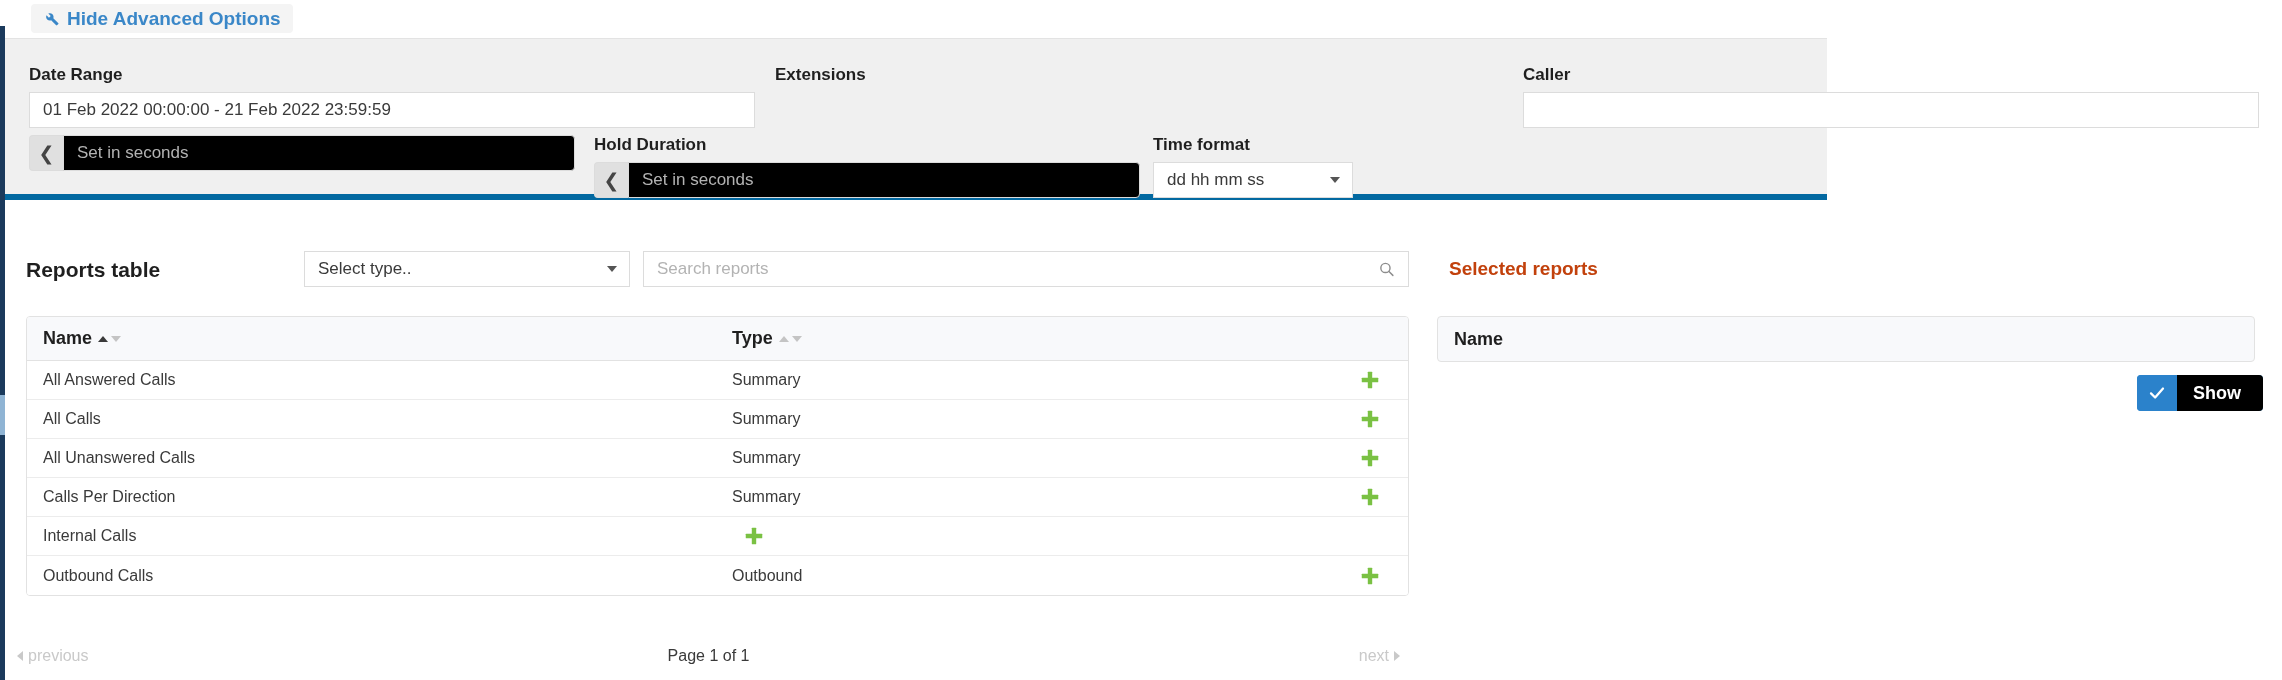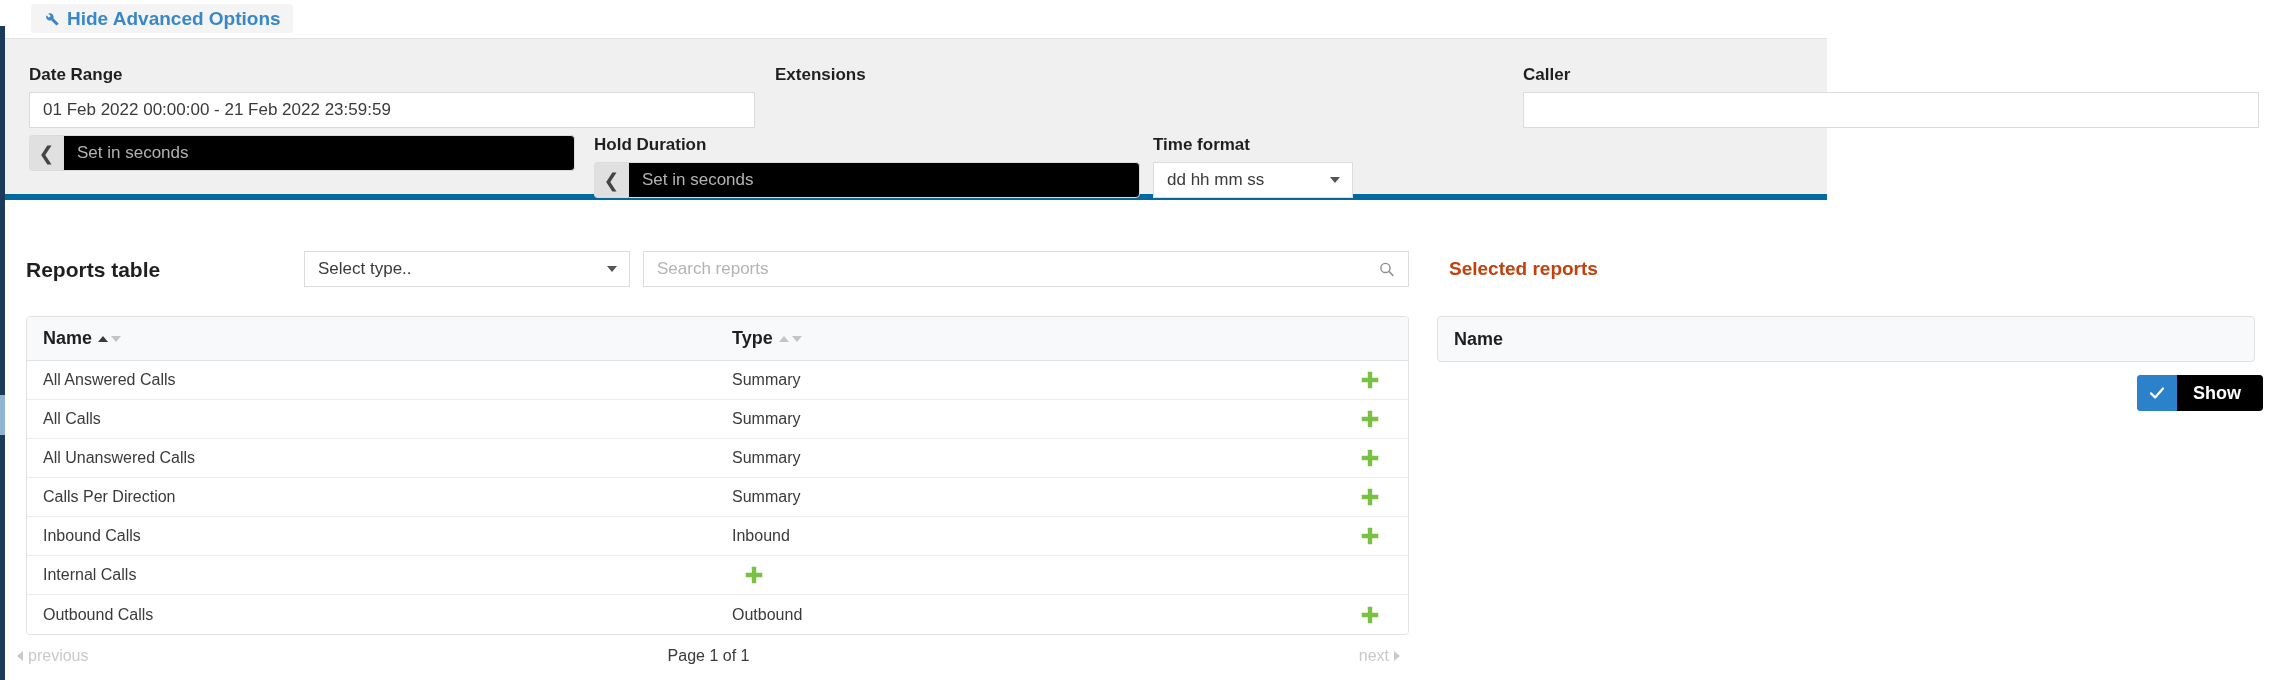--- a/index.html
+++ b/index.html
@@ -499,18 +499,6 @@
           </div>
         </div>
         <div class="row">
-          <div class="col-name cell">Inbound Calls</div>
-          <div class="col-type cell">Inbound</div>
-          <div class="col-act">
-            <span class="plus-btn">
-              <svg width="22" height="22" viewBox="0 0 24 24" fill="#7ac143">
-                <rect x="9.6" y="3" width="4.8" height="18" rx="0.6"></rect>
-                <rect x="3" y="9.6" width="18" height="4.8" rx="0.6"></rect>
-              </svg>
-            </span>
-          </div>
-        </div>
-        <div class="row">
           <div class="col-name cell">Internal Calls</div>
           <div class="col-act">
             <span class="plus-btn">

